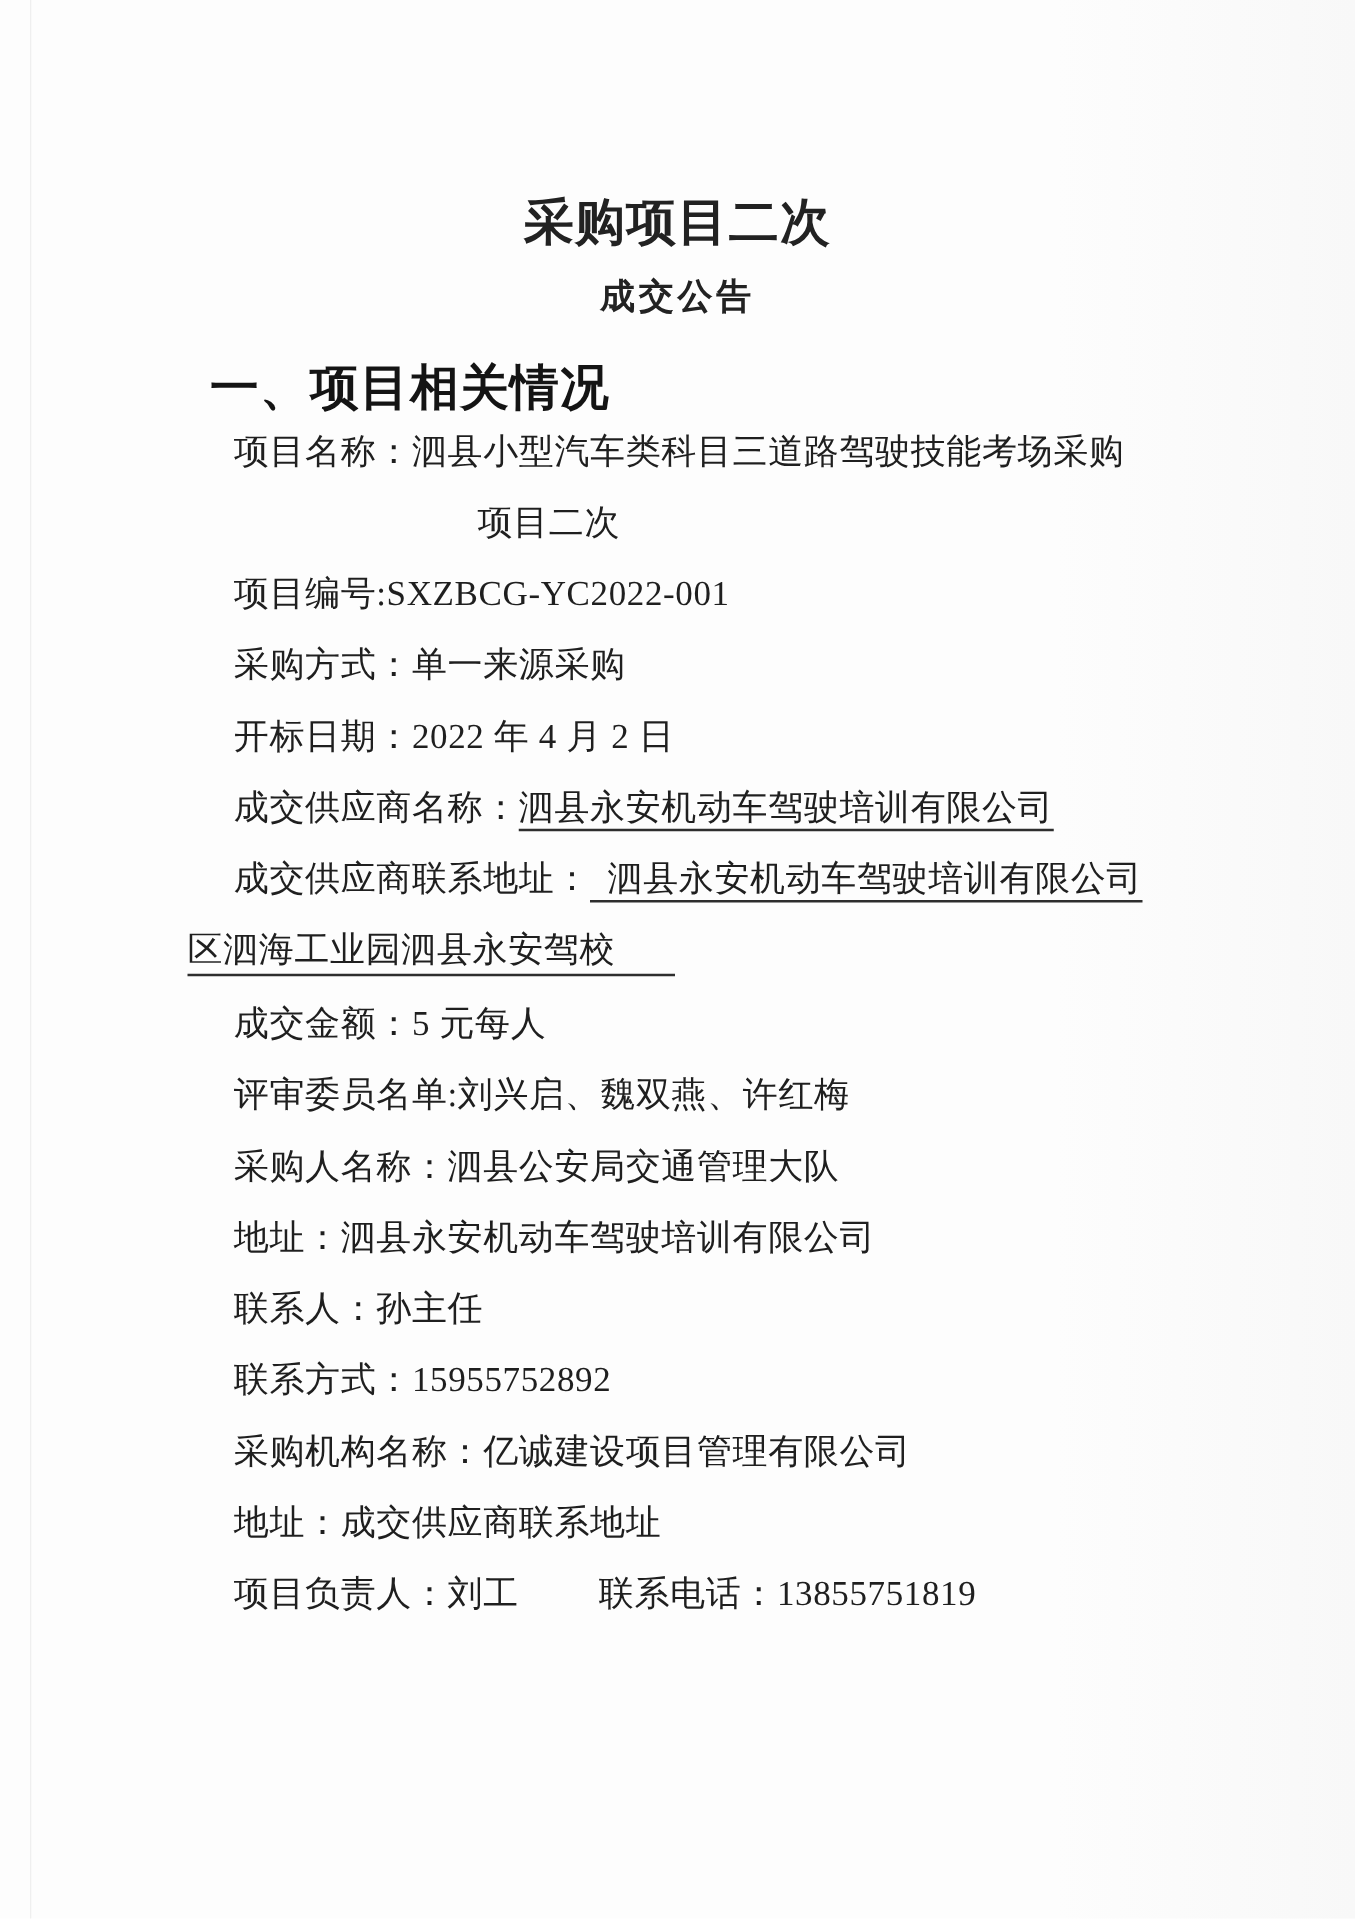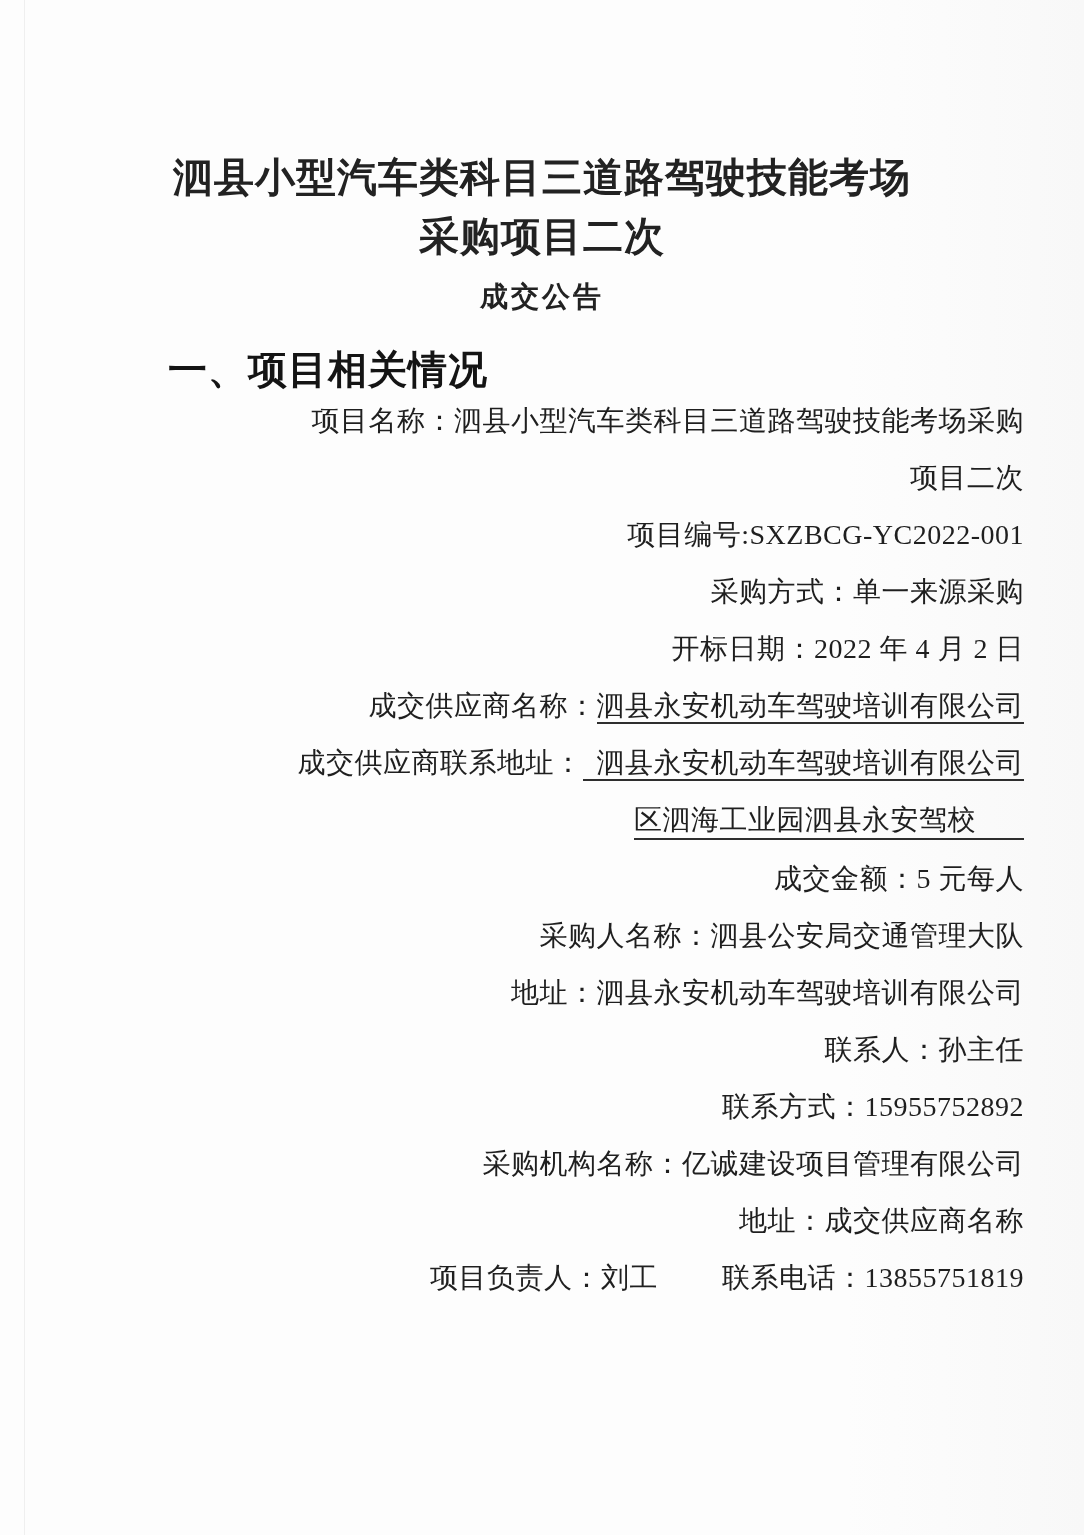--- a/index.html
+++ b/index.html
@@ -56,7 +56,6 @@
   <div class="scan-edge"></div>
 
   <h1 class="title">
-    <span class="title-line">泗县小型汽车类科目三道路驾驶技能考场</span>
     <span class="title-line">采购项目二次</span>
   </h1>
 

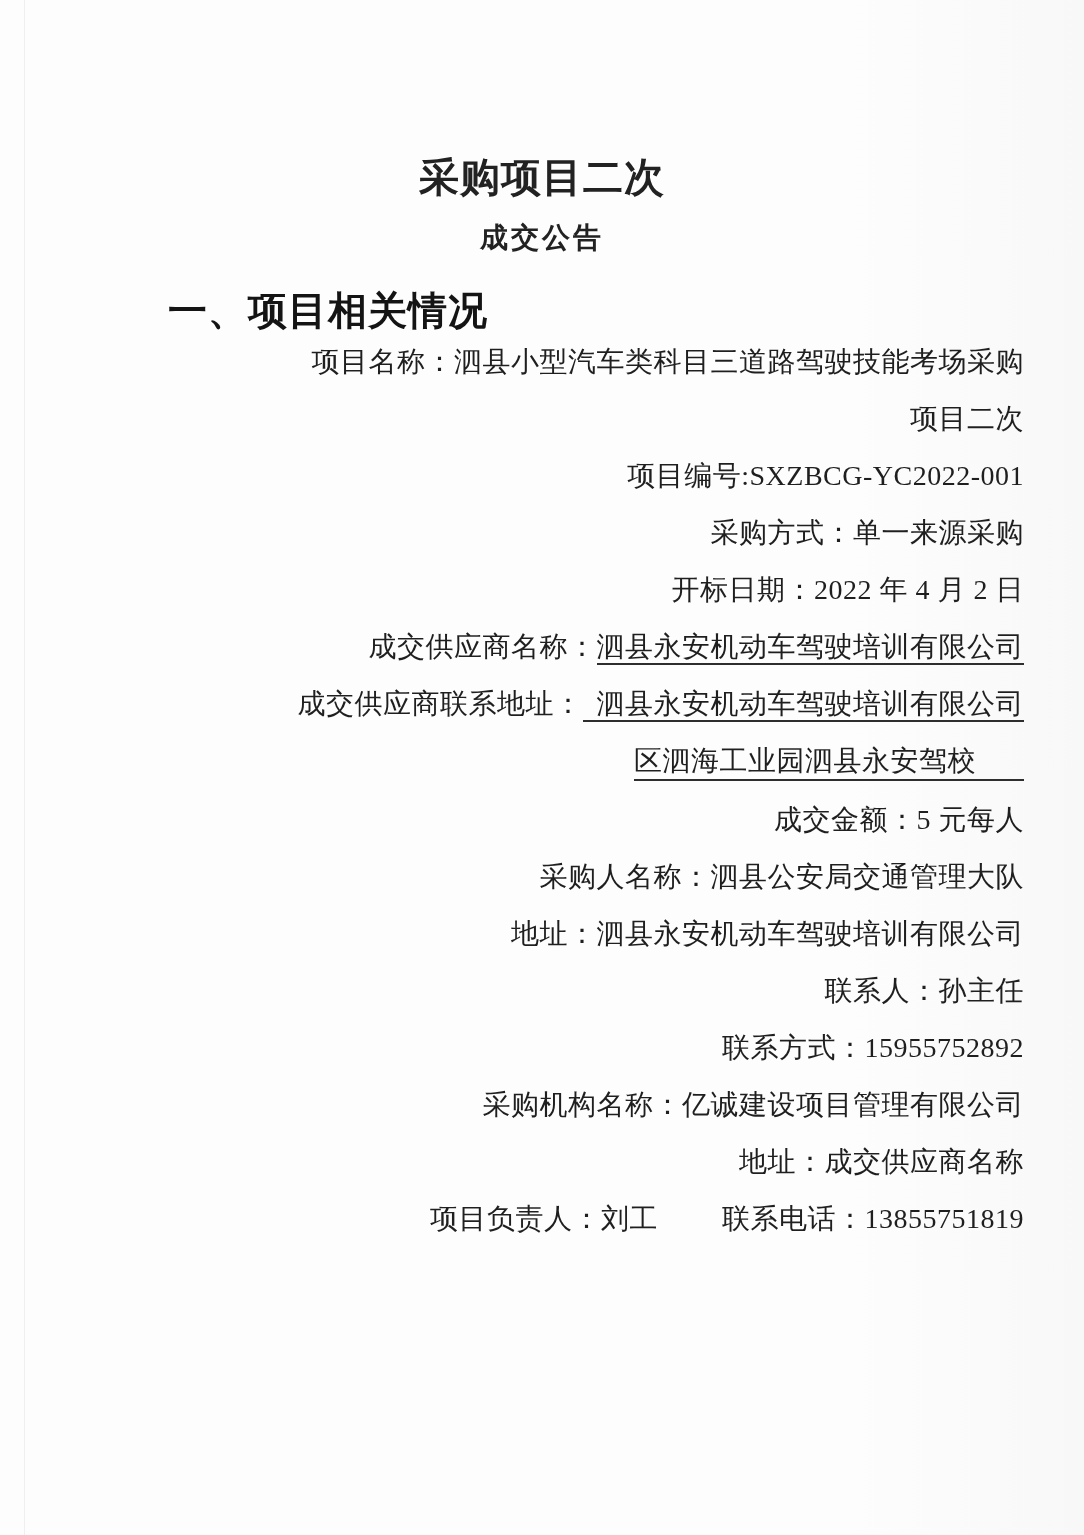--- a/index.html
+++ b/index.html
@@ -41,7 +41,7 @@
     margin:4px 60px 0 150px;
     font-size:28px;
   }
-  .line { margin:0; line-height:57px; white-space:nowrap; letter-spacing:0.5px;text-align:right; }
+  .line { margin:0; line-height:57px; white-space:nowrap; letter-spacing:0.5px; }
   .indent { padding-left:37px; }
   .cont-project { padding-left:232px;font-family:Liberation Serif, serif; }
   .u { border-bottom:2px solid #2e2e2e; padding-bottom:1px; }

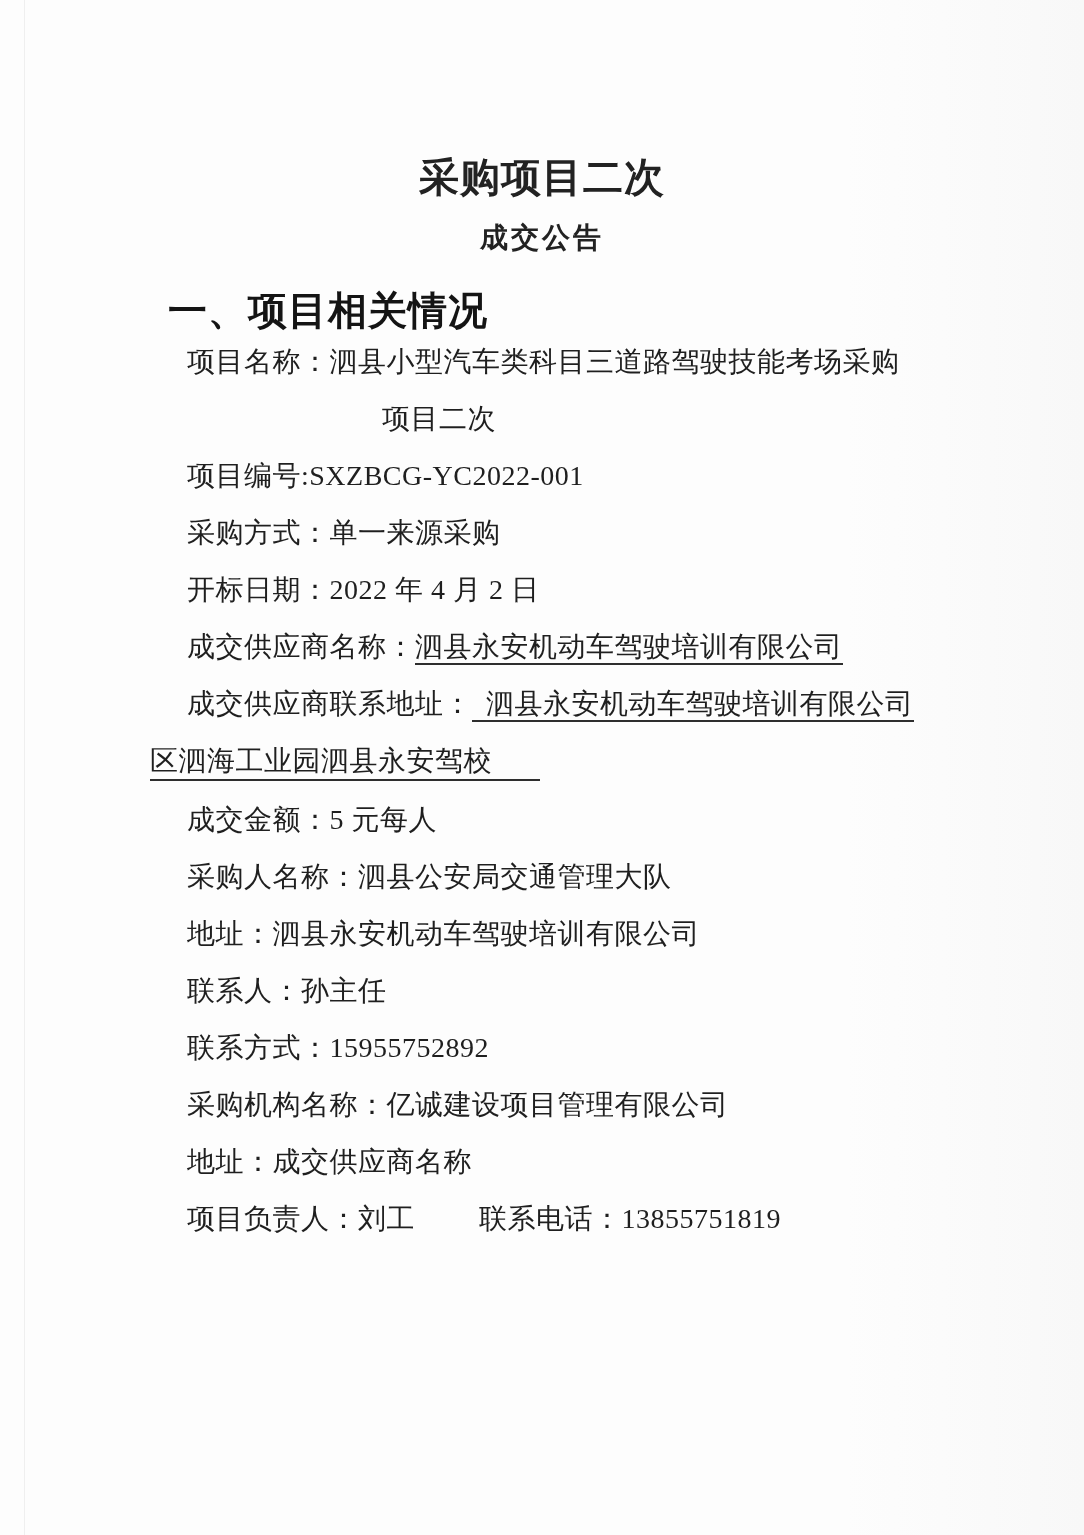--- a/index.html
+++ b/index.html
@@ -83,6 +83,7 @@
 
     <p class="line indent">成交金额：5 元每人</p>
 
+    <p class="line indent">评审委员名单:刘兴启、魏双燕、许红梅</p>
 
     <p class="line indent">采购人名称：泗县公安局交通管理大队</p>
 

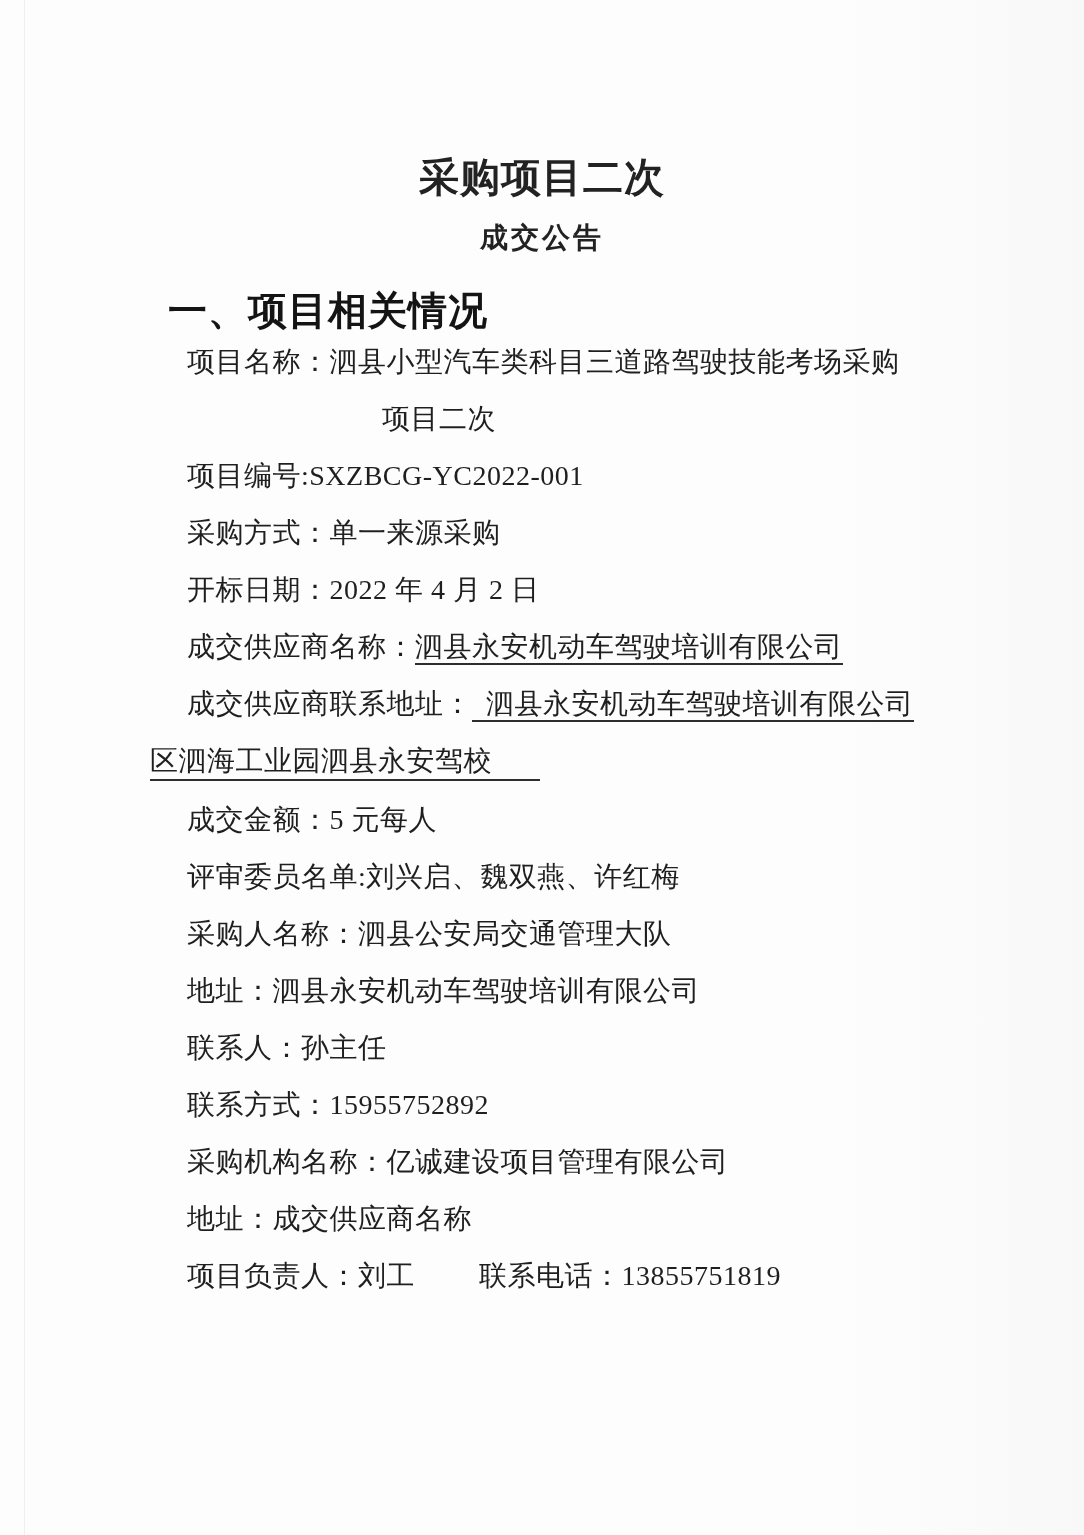--- a/index.html
+++ b/index.html
@@ -95,7 +95,7 @@
 
     <p class="line indent">采购机构名称：亿诚建设项目管理有限公司</p>
 
-    <p class="line indent">地址：成交供应商名称</p>
+    <p class="line indent">地址：成交供应商联系地址</p>
 
     <p class="line indent"><span>项目负责人：刘工</span><span class="phone-gap">联系电话：13855751819</span></p>
 

